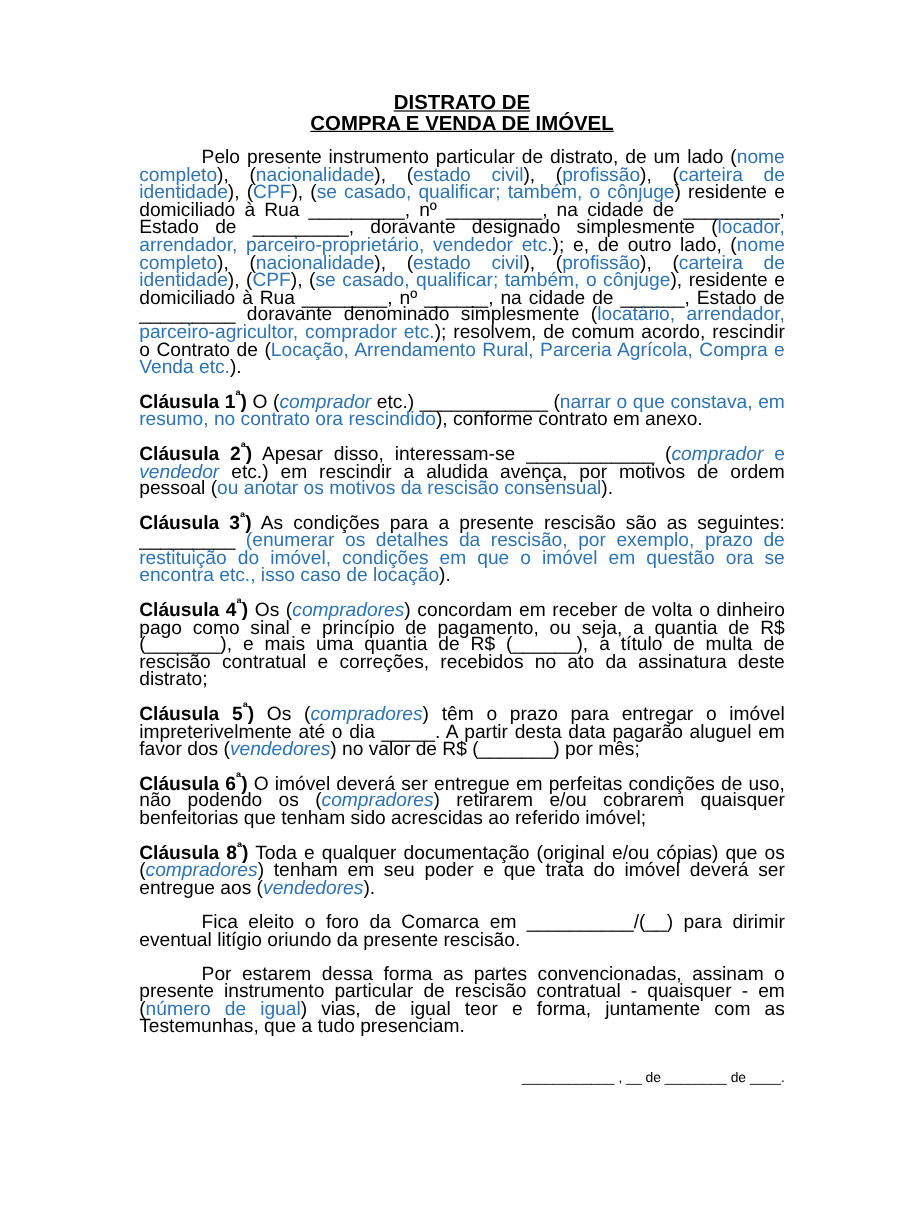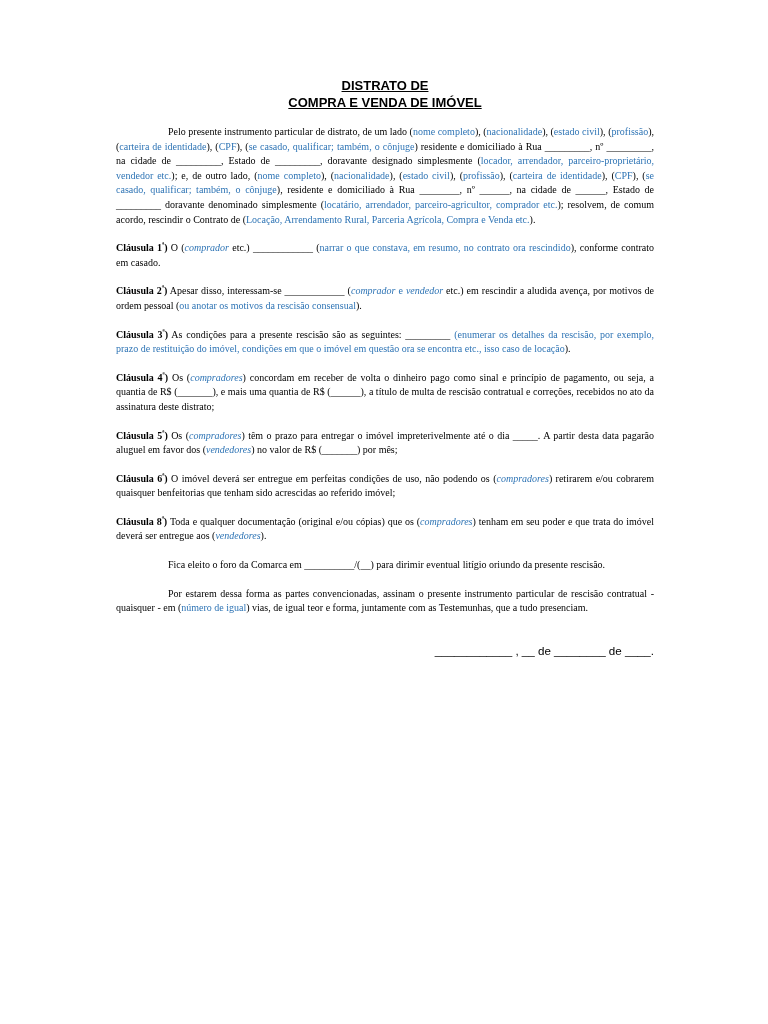--- a/index.html
+++ b/index.html
@@ -35,7 +35,7 @@
   .doc-title {
     text-align: center;
     font-weight: bold;
-    font-size: 13px;
+    font-size: 17px;
     line-height: 16.5px;
     margin: 0 0 14px 0;
   }

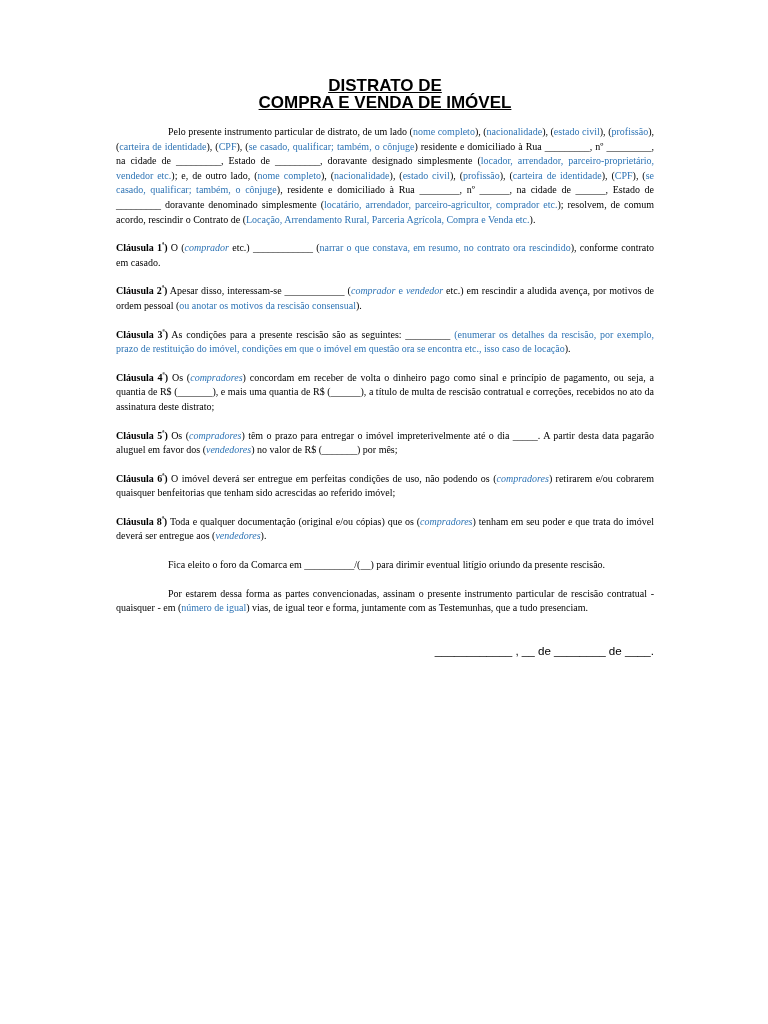--- a/index.html
+++ b/index.html
@@ -49,12 +49,11 @@
   
   p.para {
     margin: 0;
-    font-size: 10px;
+    font-size: 16px;
     line-height: 14.6px;
     text-align: justify;
     text-justify: inter-word;
     hyphens: none;
-    font-family: Liberation Serif, serif;
   }
   p.para.indent {
     text-indent: 52px;

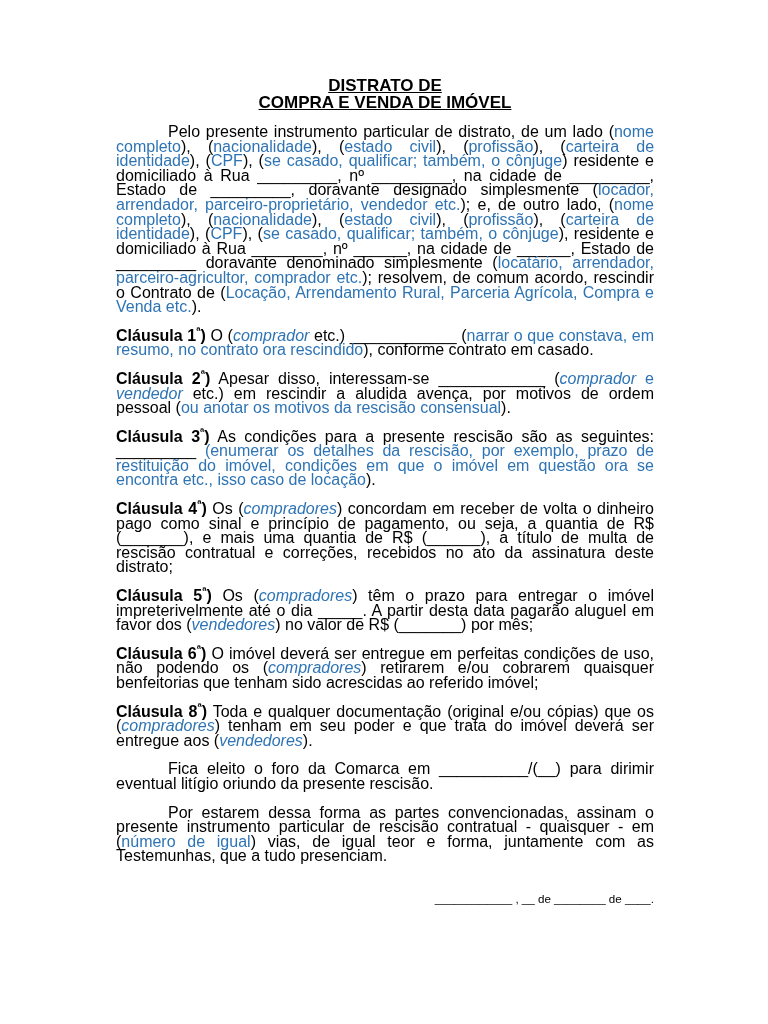--- a/index.html
+++ b/index.html
@@ -115,7 +115,7 @@
 
     <div>
         <p class="para indent"><span>Pelo presente instrumento particular de distrato, de um lado (</span><span class="blue">nome completo</span><span>), (</span><span class="blue">nacionalidade</span><span>), (</span><span class="blue">estado civil</span><span>), (</span><span class="blue">profissão</span><span>), (</span><span class="blue">carteira de identidade</span><span>), (</span><span class="blue">CPF</span><span>), (</span><span class="blue">se casado, qualificar; também, o cônjuge</span><span>) residente e domiciliado à Rua _________, nº _________, na cidade de _________, Estado de _________, doravante designado simplesmente (</span><span class="blue">locador, arrendador, parceiro-proprietário, vendedor etc.</span><span>); e, de outro lado, (</span><span class="blue">nome completo</span><span>), (</span><span class="blue">nacionalidade</span><span>), (</span><span class="blue">estado civil</span><span>), (</span><span class="blue">profissão</span><span>), (</span><span class="blue">carteira de identidade</span><span>), (</span><span class="blue">CPF</span><span>), (</span><span class="blue">se casado, qualificar; também, o cônjuge</span><span>), residente e domiciliado à Rua ________, nº ______, na cidade de ______, Estado de _________ doravante denominado simplesmente (</span><span class="blue">locatário, arrendador, parceiro-agricultor, comprador etc.</span><span>); resolvem, de comum acordo, rescindir o Contrato de (</span><span class="blue">Locação, Arrendamento Rural, Parceria Agrícola, Compra e Venda etc.</span><span>).</span></p>
-        <p class="para gap"><span class="bold">Cláusula 1</span><span class="bold sup">ª</span><span class="bold">)</span><span> O (</span><span class="blue ital">comprador</span><span> etc.) ____________ (</span><span class="blue">narrar o que constava, em resumo, no contrato ora rescindido</span><span>), conforme contrato em casado.</span></p>
+        <p class="para gap"><span class="bold">Cláusula 1</span><span class="bold sup">ª</span><span class="bold">)</span><span> O (</span><span class="blue ital">comprador</span><span> etc.) ____________ (</span><span class="blue">narrar o que constava, em resumo, no contrato ora rescindido</span><span>), conforme contrato em anexo.</span></p>
         <p class="para gap"><span class="bold">Cláusula 2</span><span class="bold sup">ª</span><span class="bold">)</span><span> Apesar disso, interessam-se ____________ (</span><span class="blue ital">comprador</span><span class="blue"> e </span><span class="blue ital">vendedor</span><span> etc.) em rescindir a aludida avença, por motivos de ordem pessoal (</span><span class="blue">ou anotar os motivos da rescisão consensual</span><span>).</span></p>
         <p class="para gap"><span class="bold">Cláusula 3</span><span class="bold sup">ª</span><span class="bold">)</span><span> As condições para a presente rescisão são as seguintes: _________ </span><span class="blue">(enumerar os detalhes da rescisão, por exemplo, prazo de restituição do imóvel, condições em que o imóvel em questão ora se encontra etc., isso caso de locação</span><span>).</span></p>
         <p class="para gap"><span class="bold">Cláusula 4</span><span class="bold sup">ª</span><span class="bold">)</span><span> Os (</span><span class="blue ital">compradores</span><span>) concordam em receber de volta o dinheiro pago como sinal e princípio de pagamento, ou seja, a quantia de R$ (_______), e mais uma quantia de R$ (______), a título de multa de rescisão contratual e correções, recebidos no ato da assinatura deste distrato;</span></p>

